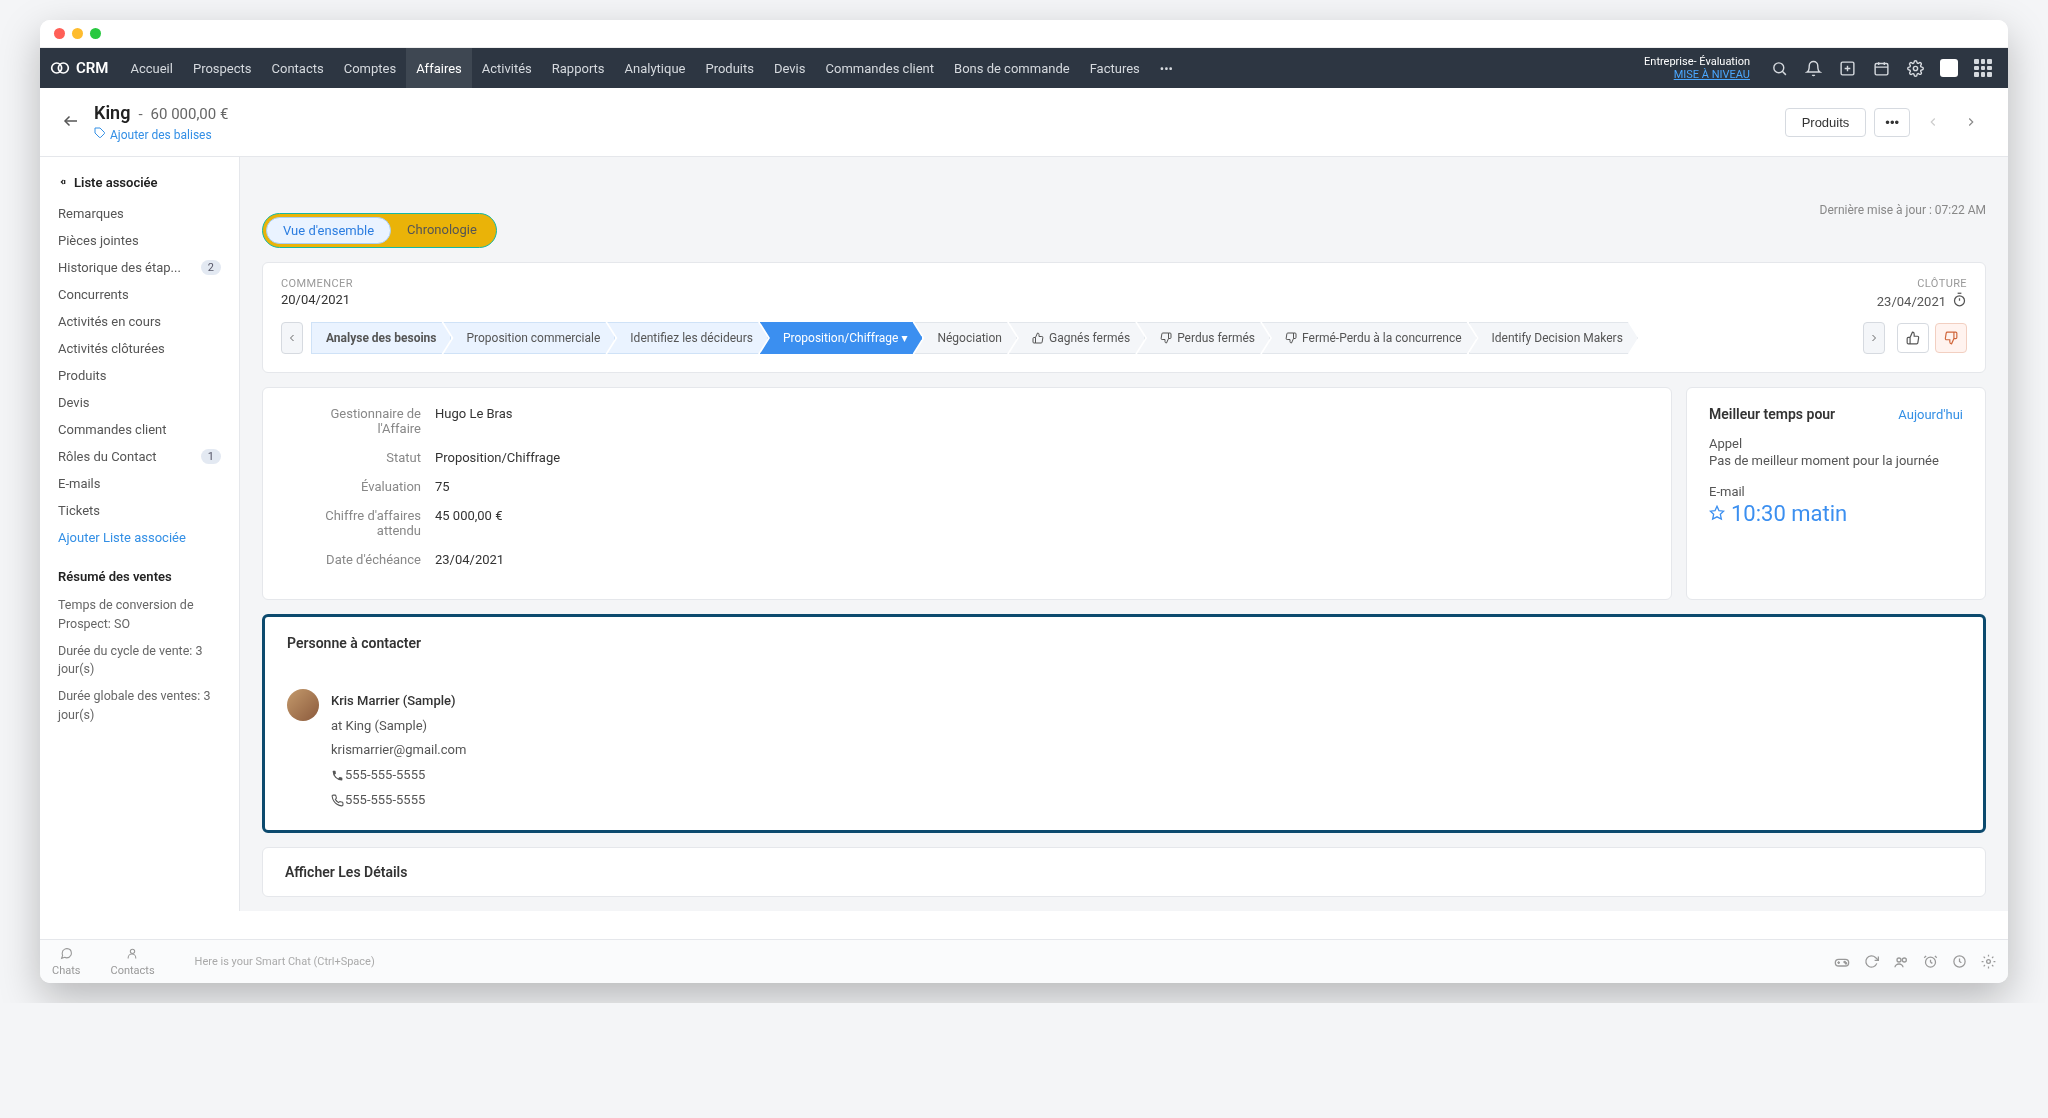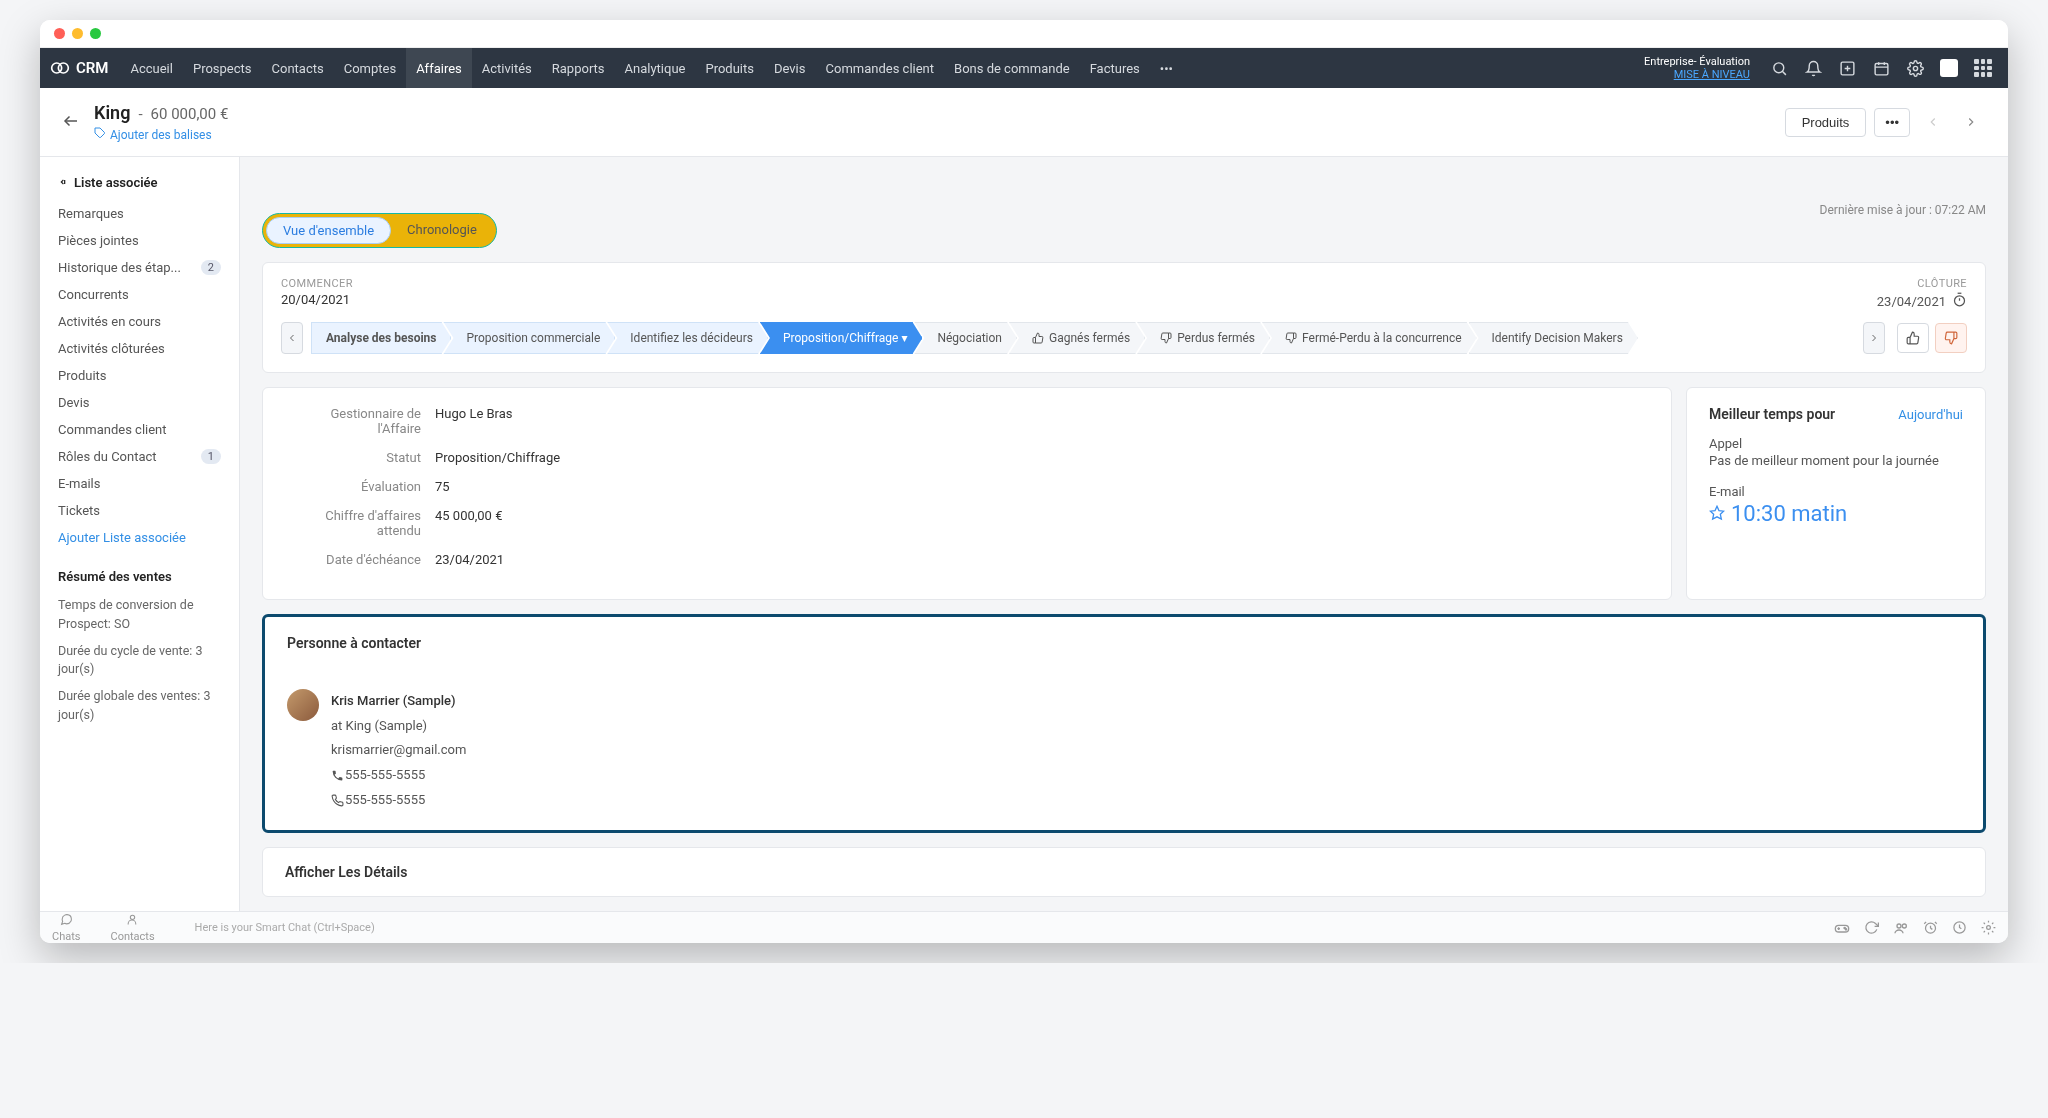--- a/index.html
+++ b/index.html
@@ -96,7 +96,7 @@
 
 .show-details-card { background:#fff; border:1px solid #e5e7eb; border-radius:6px; padding:16px 22px; font-weight:600; font-size:14px; color:#333; cursor:pointer; }
 
-.bottom-bar { height:32px; border-top:1px solid #e5e7eb; background:#fafbfc; display:flex; align-items:center; padding:0 12px; font-size:11px; color:#aaa; }
+.bottom-bar { height:44px; border-top:1px solid #e5e7eb; background:#fafbfc; display:flex; align-items:center; padding:0 12px; font-size:11px; color:#aaa;margin-top:28px; }
 .bottom-left { display:flex; gap:30px; }
 .bottom-left-item { display:flex; flex-direction:column; align-items:center; justify-content:center; gap:1px; cursor:pointer; color:#999; }
 .bottom-hint { margin-left:40px; }

